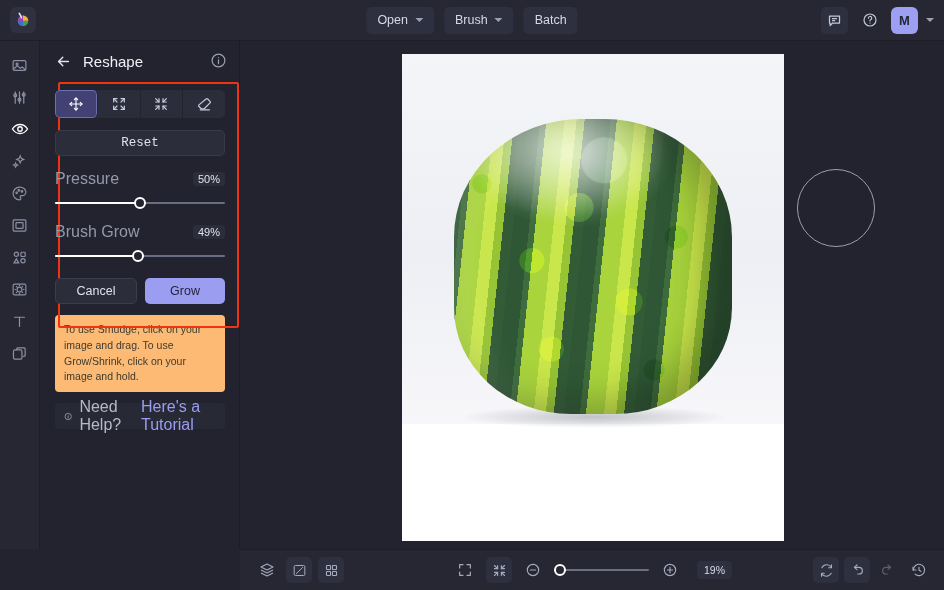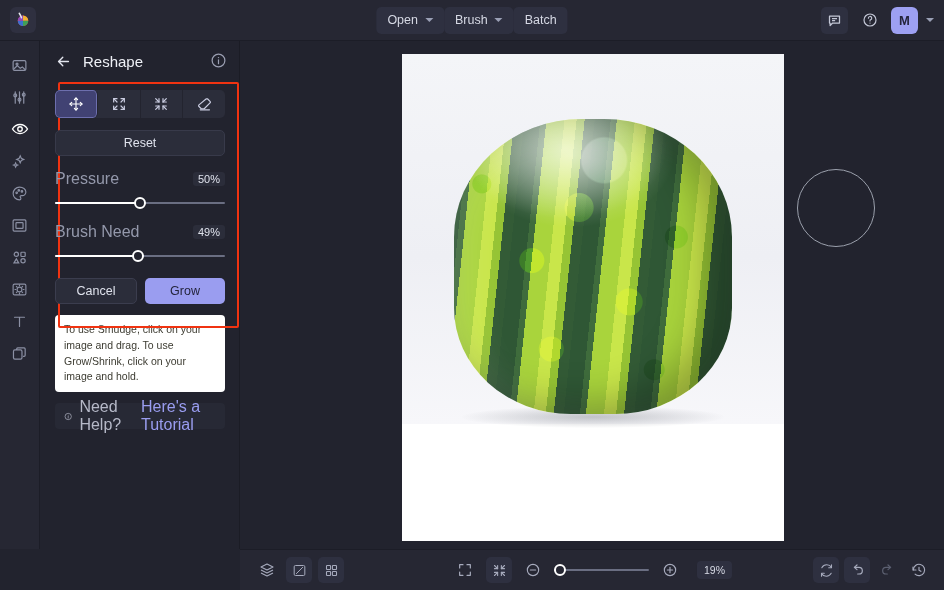--- a/index.html
+++ b/index.html
@@ -30,7 +30,7 @@
   .caret { display:inline-block; width:0;height:0;border-left:4px solid transparent;border-right:4px solid transparent;border-top:4.5px solid #9aa0b5; }
   .top-center {
     position: absolute; left: 50%; transform: translateX(-50%);
-    display: flex; align-items: center; 
+    display: flex; align-items: center; gap: 10px;
   }
   .tbtn {
     height: 27px; padding: 0 11px; border-radius: 5px; background: #2e3040;

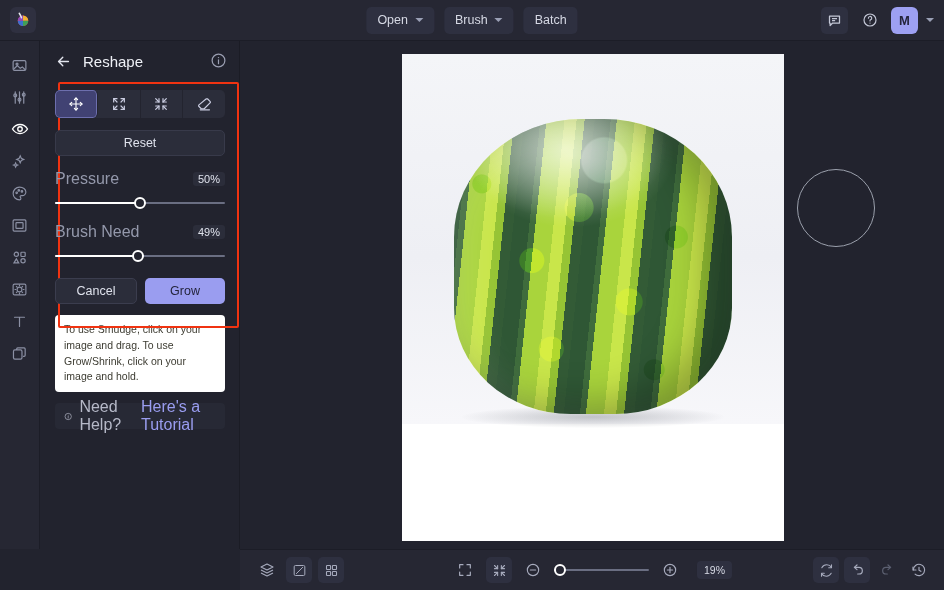--- a/index.html
+++ b/index.html
@@ -103,7 +103,7 @@
   .reset-btn {
     margin-top: 12px; width: 100%; height: 26px; border-radius: 5px;
     background: #2b2d3a; border: 1px solid #383a4a; color: #dfe2ec;
-    font-size: 12.5px; cursor: pointer; font-family: Liberation Sans, sans-serif;
+    font-size: 12.5px; cursor: pointer; font-family: Liberation Mono, monospace;
   }
 
   .slider-group { margin-top: 14px; }

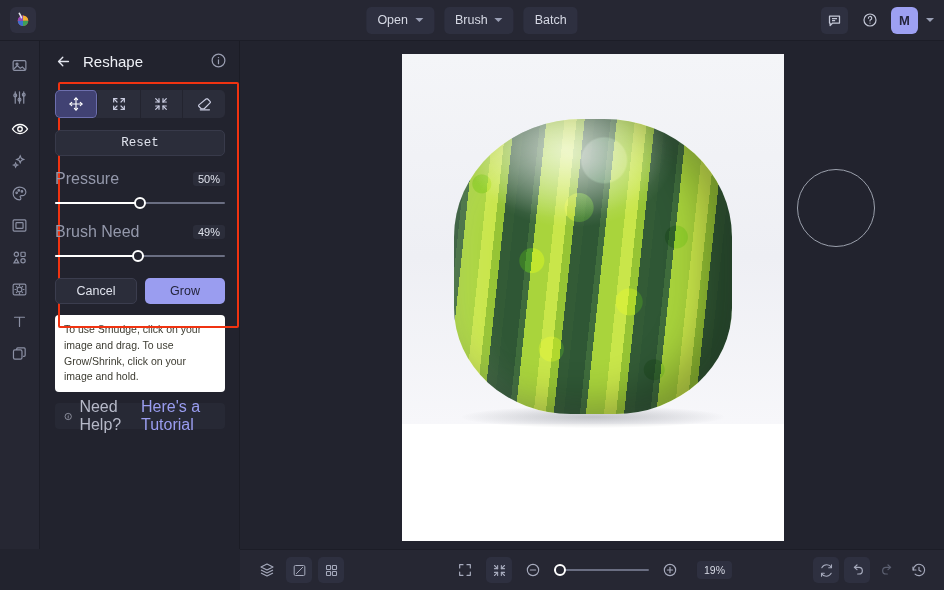--- a/index.html
+++ b/index.html
@@ -428,7 +428,7 @@
       
       <div class="slider-group">
         <div class="slider-label-row">
-          <span class="slider-label">Brush Need</span>
+          <span class="slider-label">Brush Grow</span>
           <span class="slider-val">49%</span>
         </div>
         <div class="slider-track">

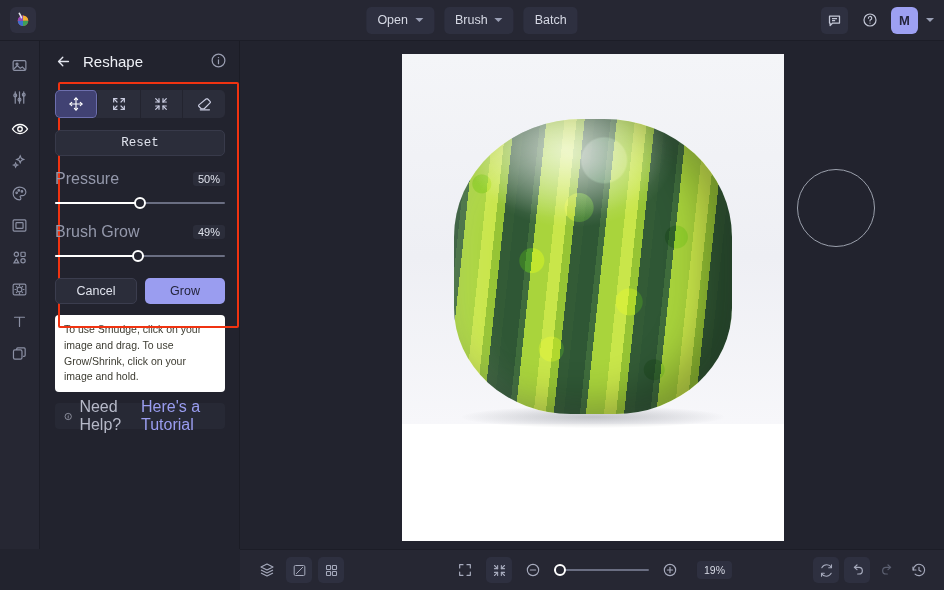--- a/index.html
+++ b/index.html
@@ -140,7 +140,7 @@
   .btn-apply { background: #9a9df0; color: #24253c; }
 
   .hint {
-    margin: 11px 14px 0 14px; background: #ffffff; border-radius: 4px;
+    margin: 11px 14px 0 14px; background: #fdba74; border-radius: 4px;
     padding: 7px 9px; color: #3c3b31; font-size: 10.5px; line-height: 1.5;
   }
   .need-help {

